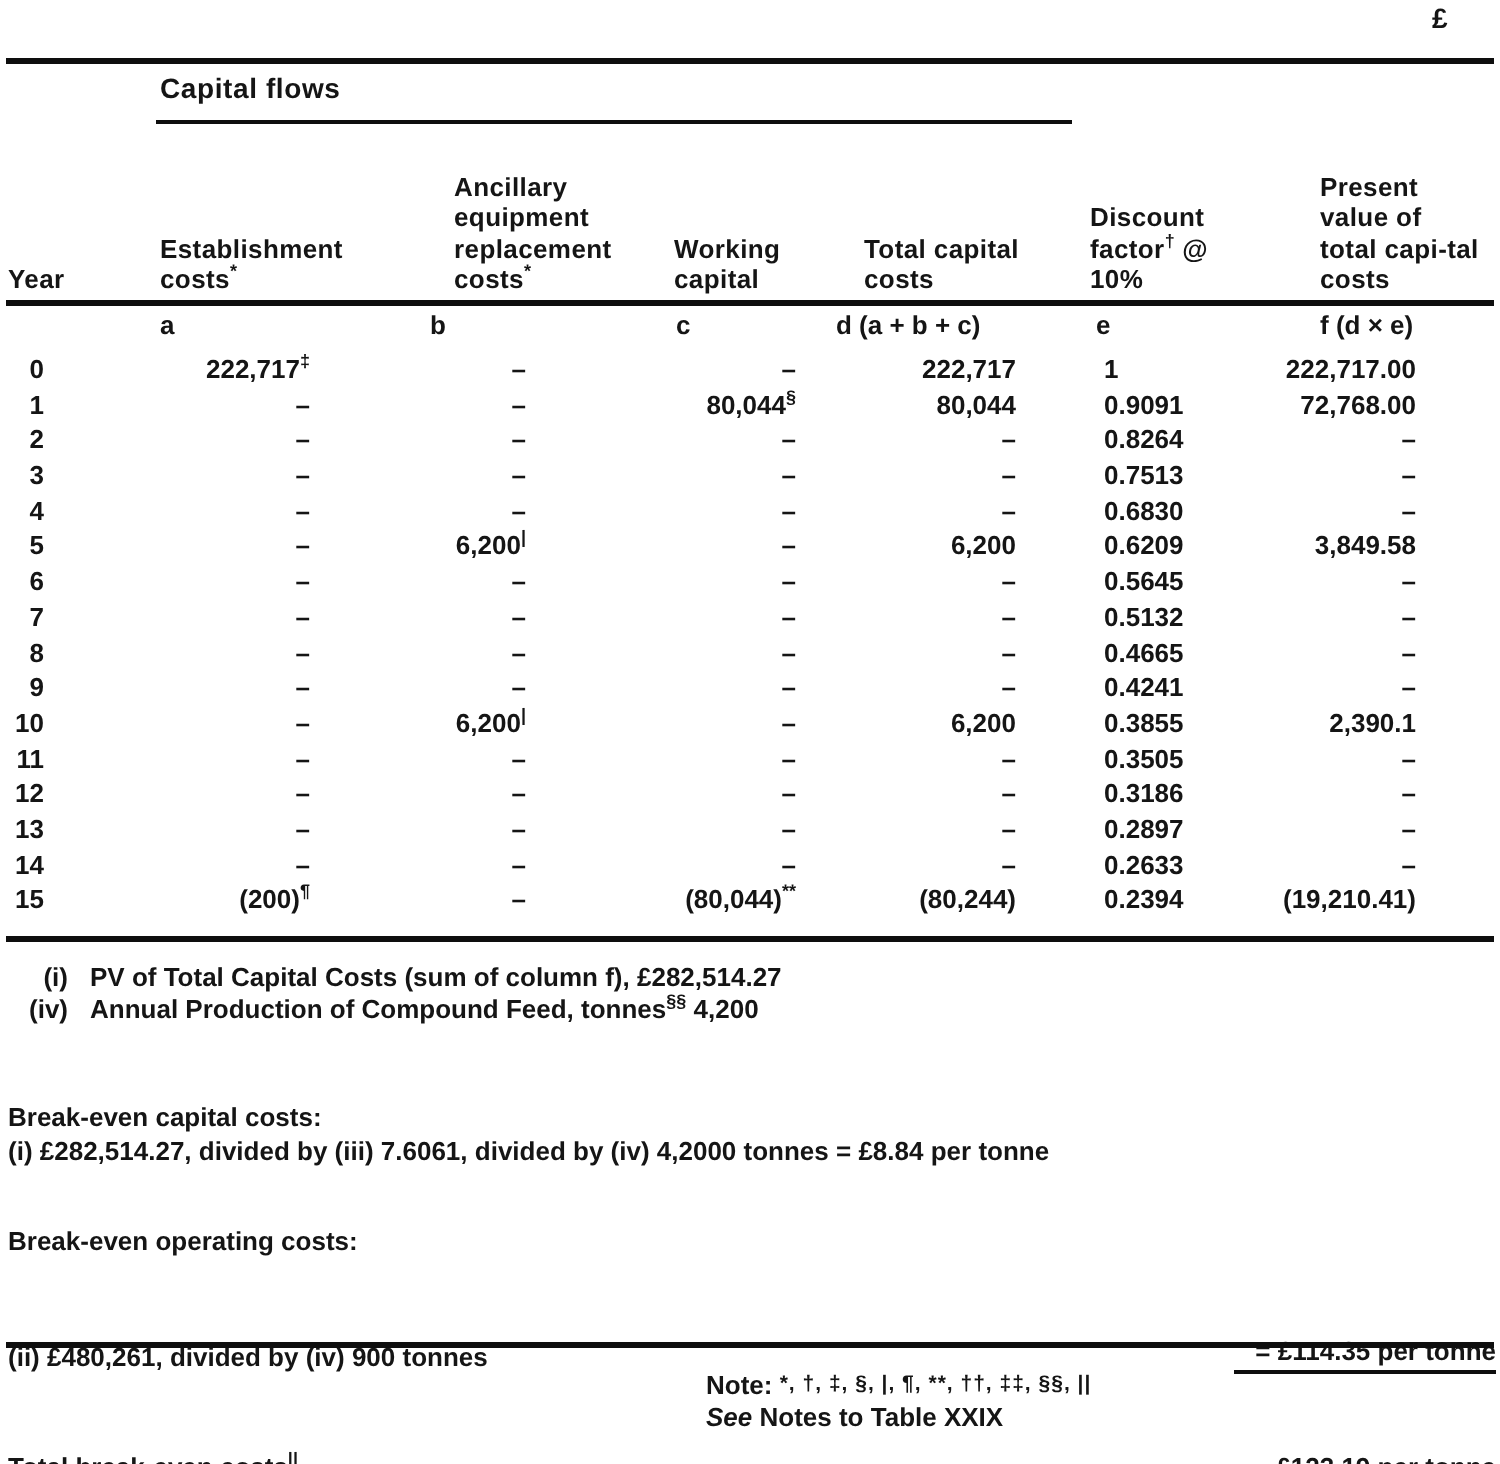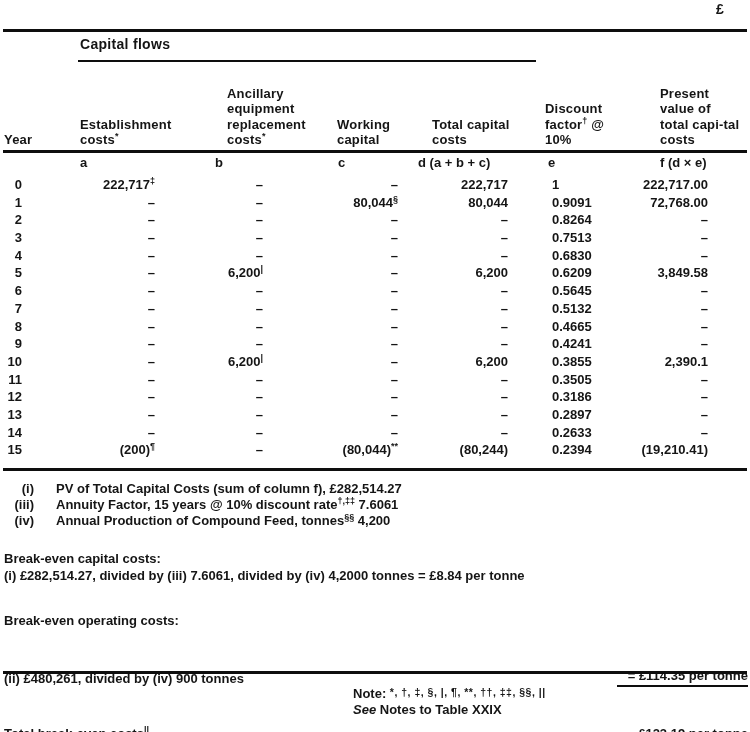--- a/index.html
+++ b/index.html
@@ -22,7 +22,7 @@
   .notes{position:absolute;left:4px;top:481px;line-height:16px;}
   .note-line{display:flex;}
   .note-num{width:30px;text-align:right;flex:none;}
-  .note-text{margin-left:22px;white-space:nowrap;}
+  .note-text{margin-left:11px;white-space:nowrap;}
   .bec{position:absolute;left:4px;top:550px;line-height:17px;}
   .beo{position:absolute;left:4px;right:2px;top:612px;line-height:17px;}
   .beo-row{display:flex;justify-content:space-between;align-items:flex-end;margin-top:38px;}

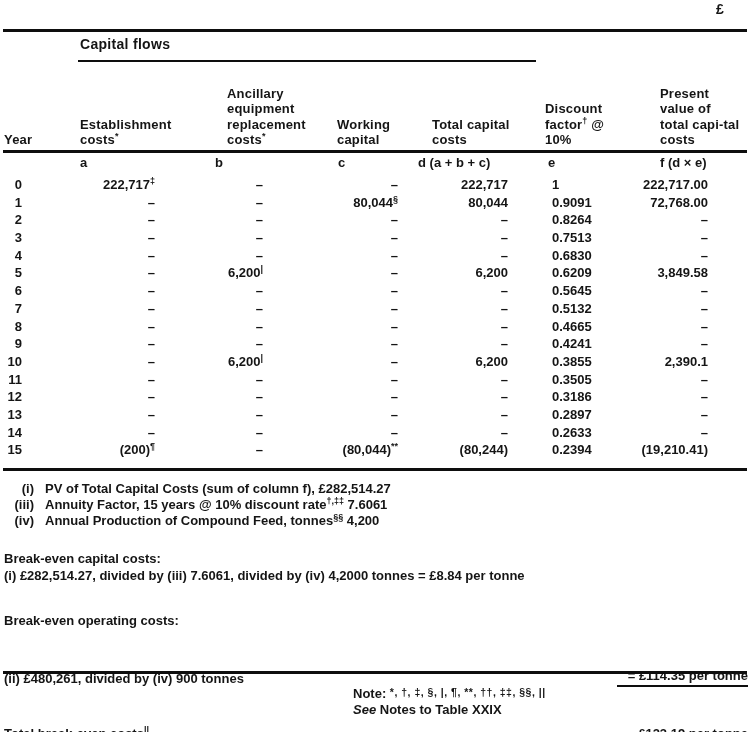--- a/index.html
+++ b/index.html
@@ -218,10 +218,6 @@
         <span class="note-text"><span>PV of Total Capital Costs (sum of column f), £282,514.27</span><sup></sup><span></span></span>
       </div>
     <div class="note-line">
-        <span class="note-num">(iii)</span>
-        <span class="note-text"><span>Annuity Factor, 15 years @ 10% discount rate</span><sup>†,‡‡</sup><span> 7.6061</span></span>
-      </div>
-    <div class="note-line">
         <span class="note-num">(iv)</span>
         <span class="note-text"><span>Annual Production of Compound Feed, tonnes</span><sup>§§</sup><span> 4,200</span></span>
       </div>

